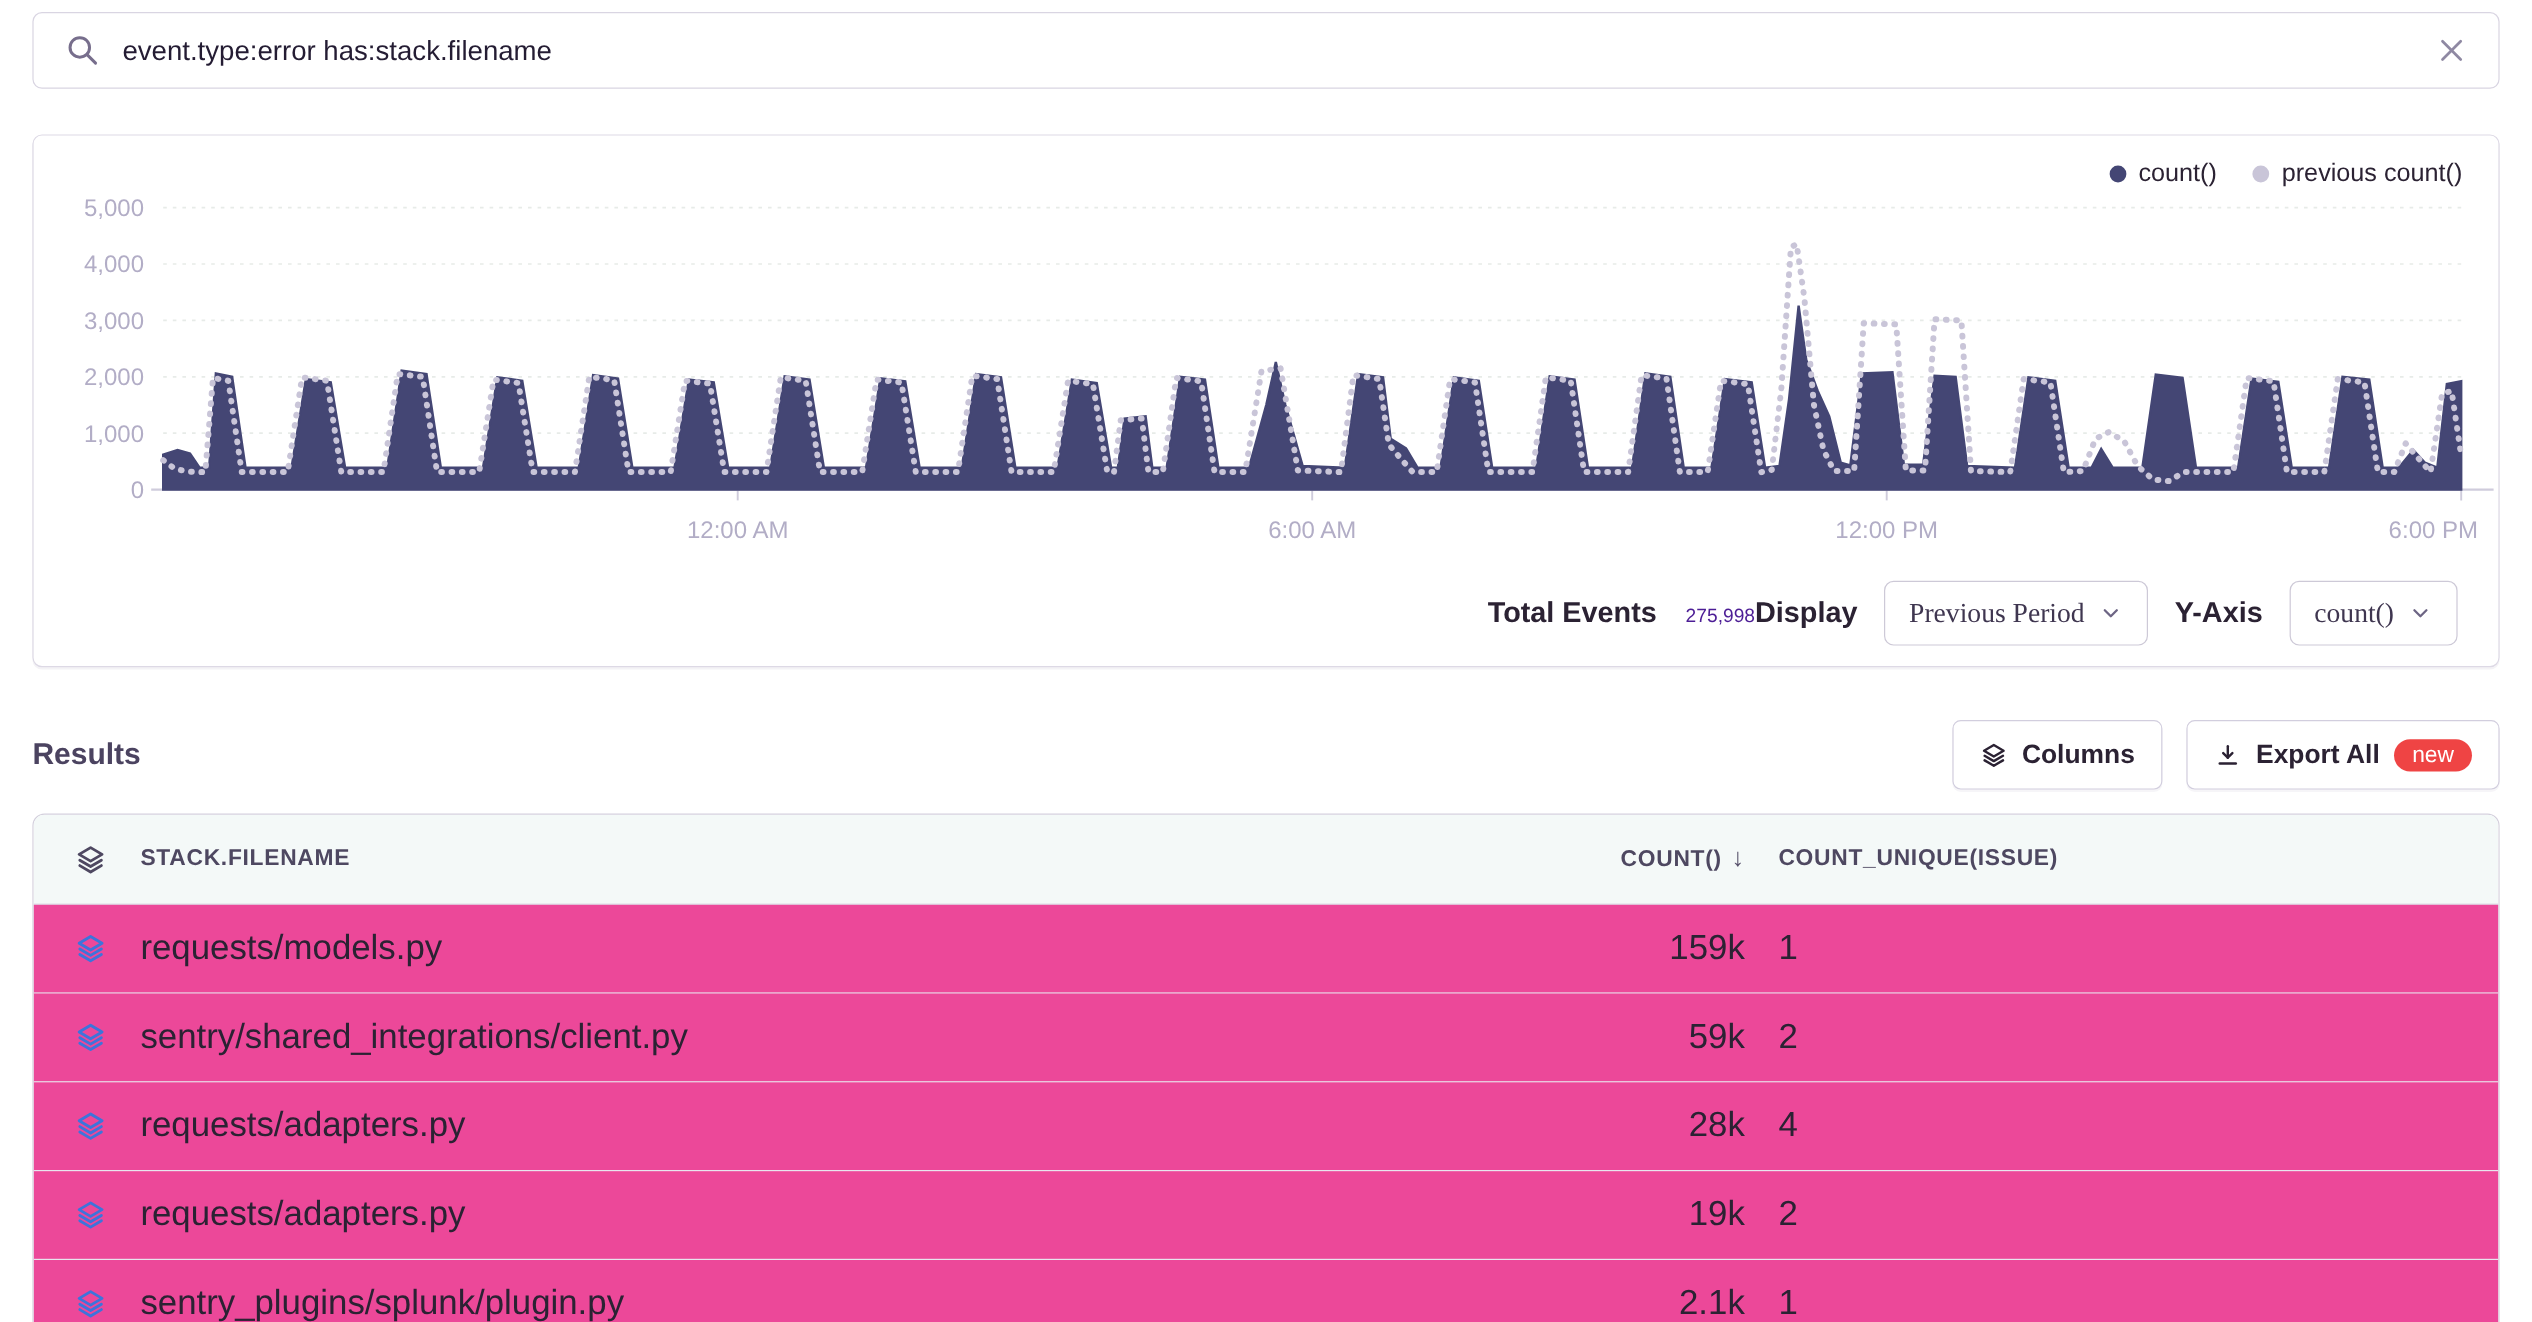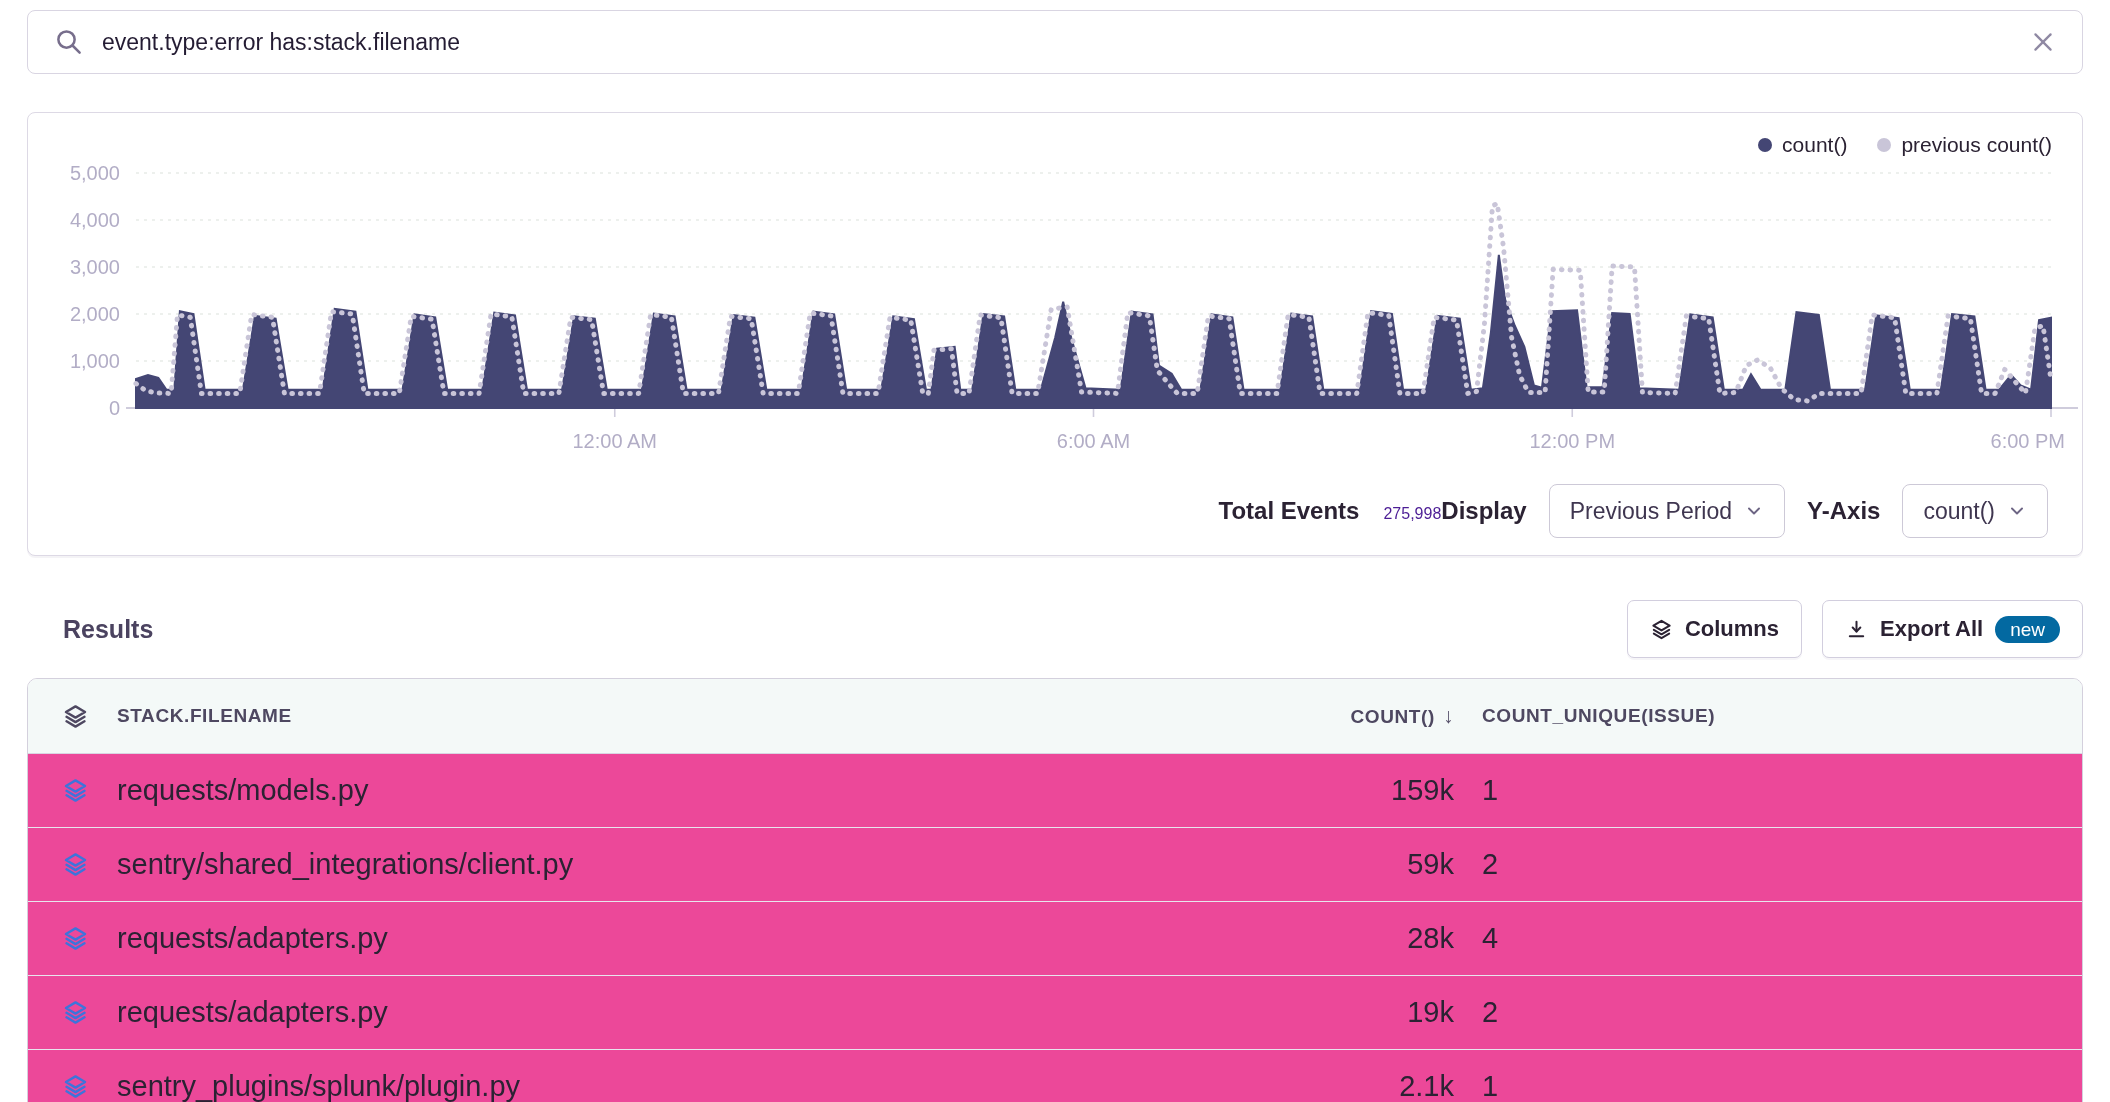--- a/index.html
+++ b/index.html
@@ -33,7 +33,7 @@
   .cf-right .cf-label { }
   .dd-btn { display:flex; align-items:center; gap:12px; height:54px; padding:0 20px;
     border:1.5px solid #cdc9d7; border-radius:8px; background:#fff; font-size:23px;
-    color:#3f3650; font-family:Liberation Sans, sans-serif; cursor:pointer; }
+    color:#3f3650; font-family:Liberation Serif, serif; cursor:pointer; }
 
   
   .results-row { margin-top:44px; display:flex; align-items:center; justify-content:space-between; }

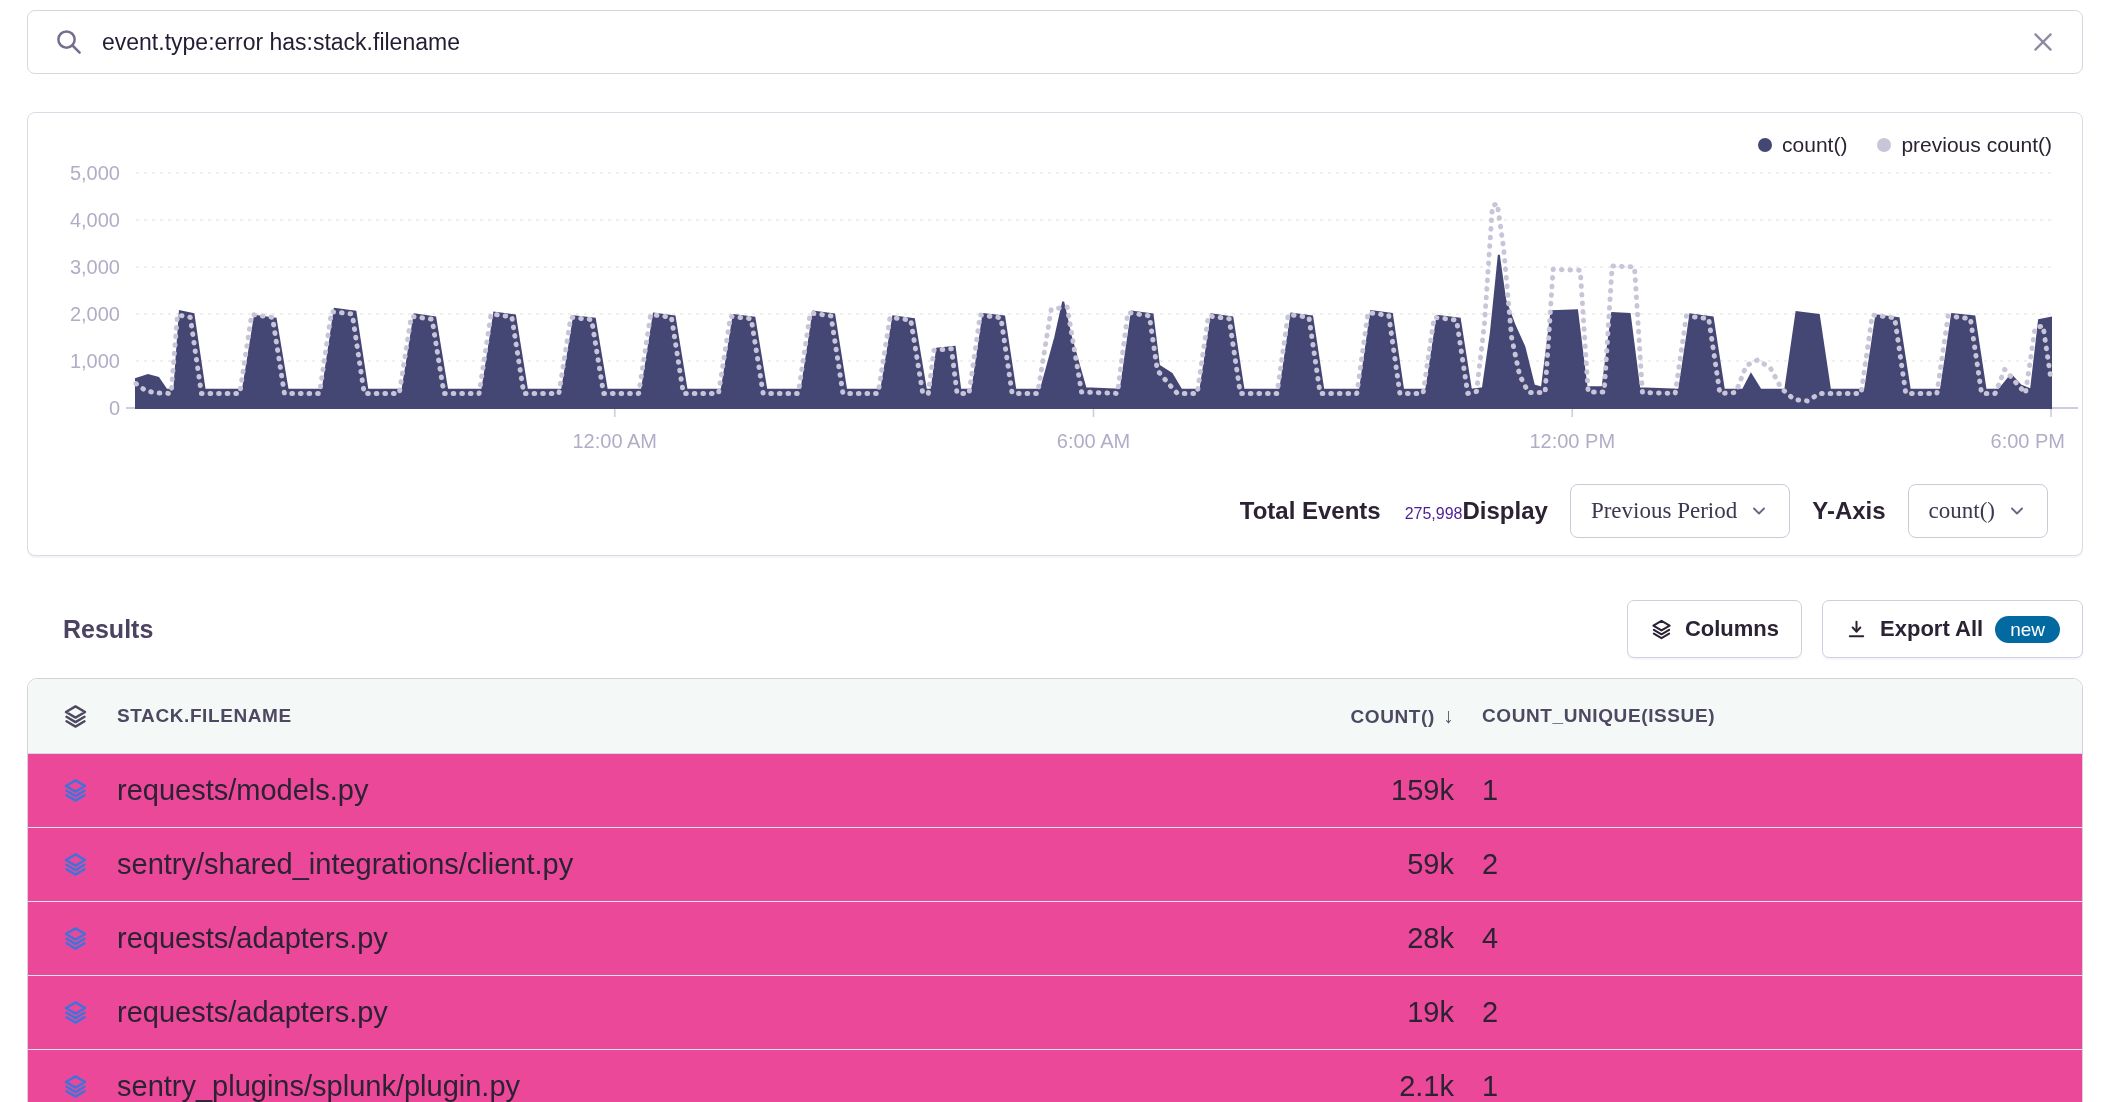--- a/index.html
+++ b/index.html
@@ -37,7 +37,7 @@
 
   
   .results-row { margin-top:44px; display:flex; align-items:center; justify-content:space-between; }
-  .results-title { font-size:25px; font-weight:700; color:#4b4360;margin-left:36px; }
+  .results-title { font-size:25px; font-weight:700; color:#4b4360; }
   .actions { display:flex; gap:20px; }
   .btn { display:flex; align-items:center; gap:12px; height:58px; padding:0 22px;
     border:1.5px solid #d2cede; border-radius:7px; background:#fff; font-size:22px;

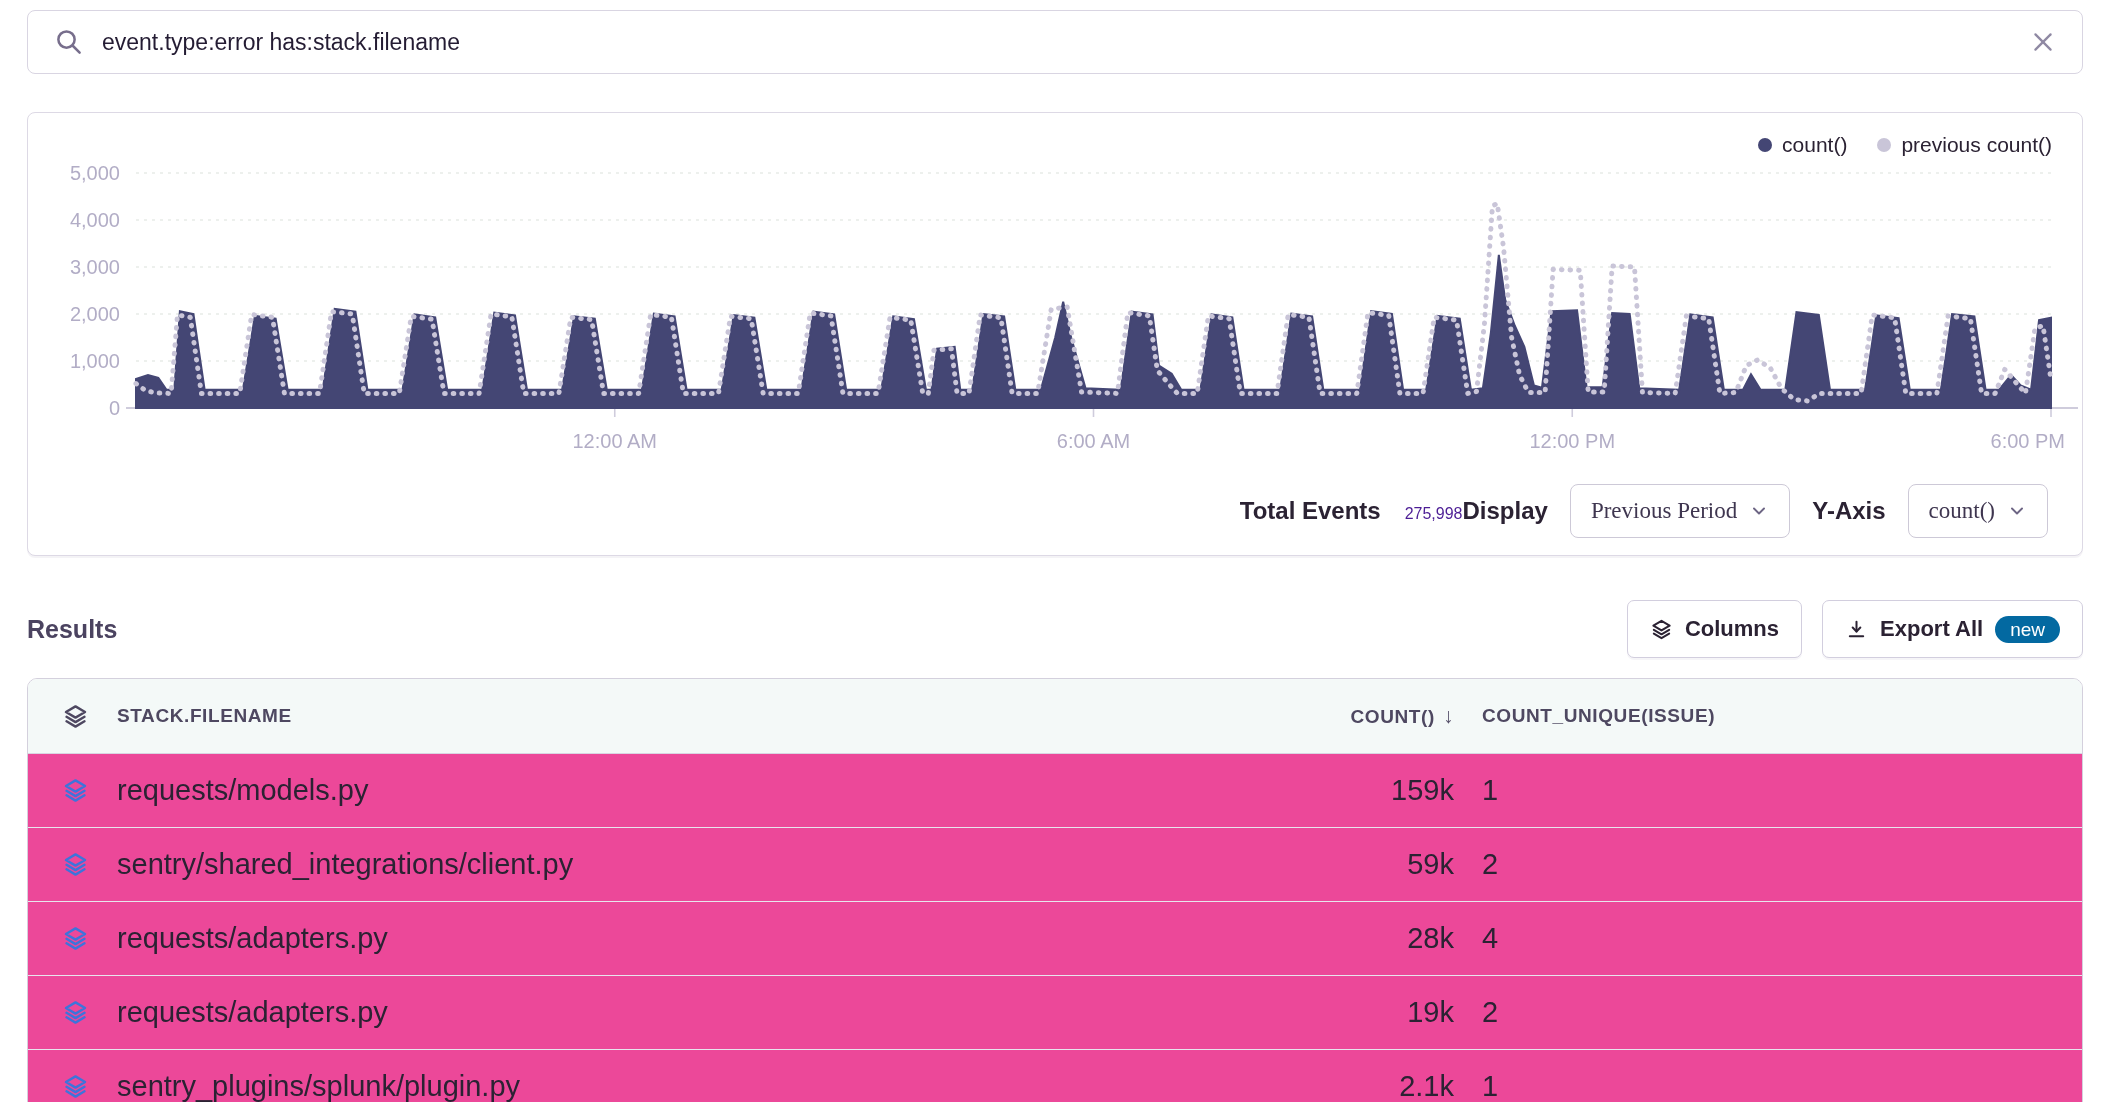--- a/index.html
+++ b/index.html
@@ -43,7 +43,7 @@
     border:1.5px solid #d2cede; border-radius:7px; background:#fff; font-size:22px;
     font-weight:700; color:#2b2233; font-family:inherit; cursor:pointer;
     box-shadow:0 2px 0 rgba(96,78,130,0.06); }
-  .badge { background:#0369a1; color:#fff; font-size:19px; font-weight:400;
+  .badge { background:#ef4444; color:#fff; font-size:19px; font-weight:400;
     padding:4px 15px; border-radius:999px; line-height:1; }
 
   

